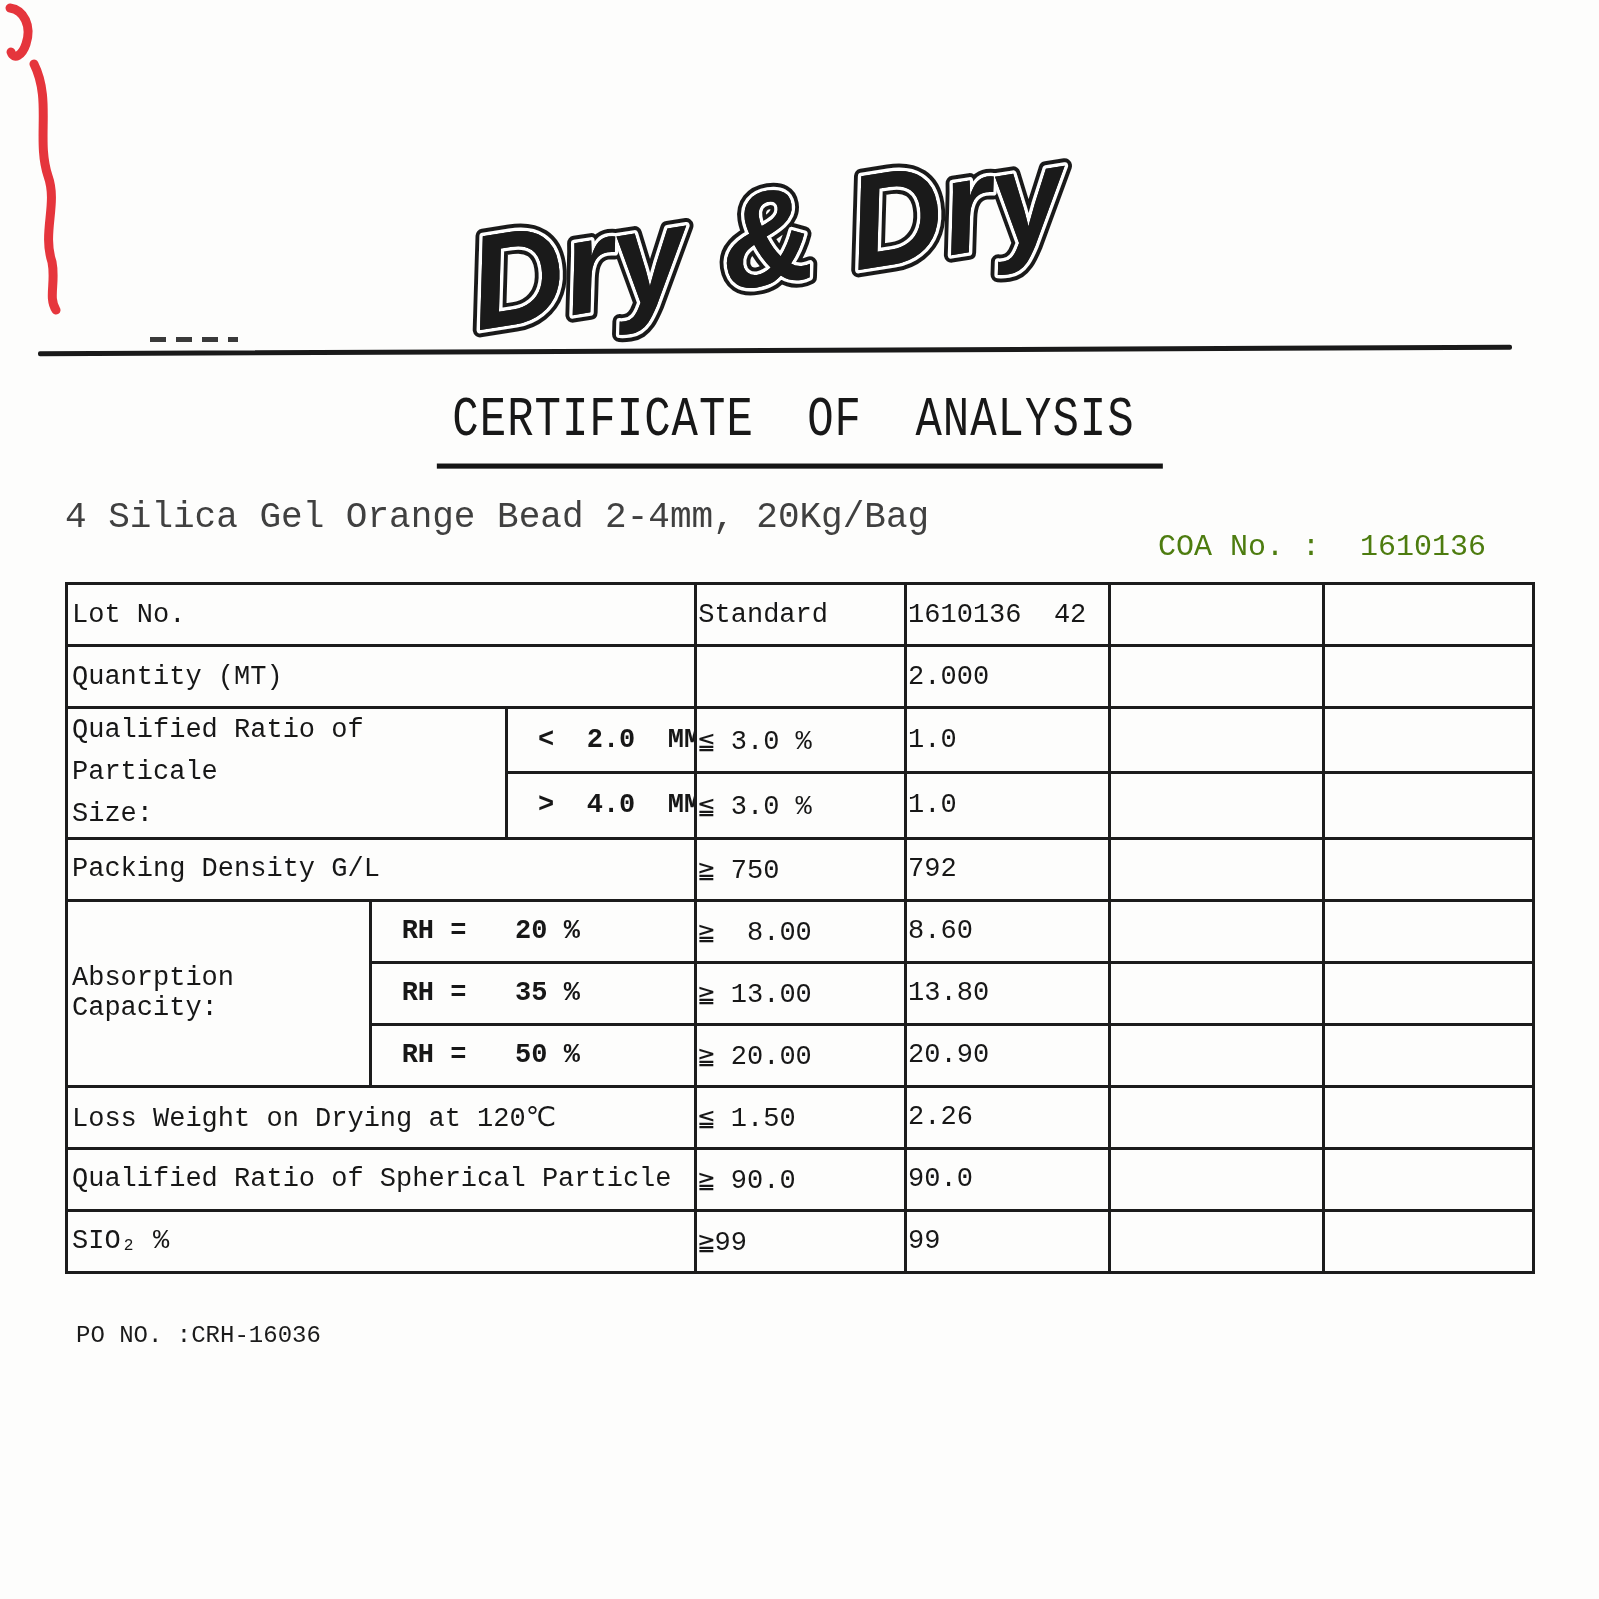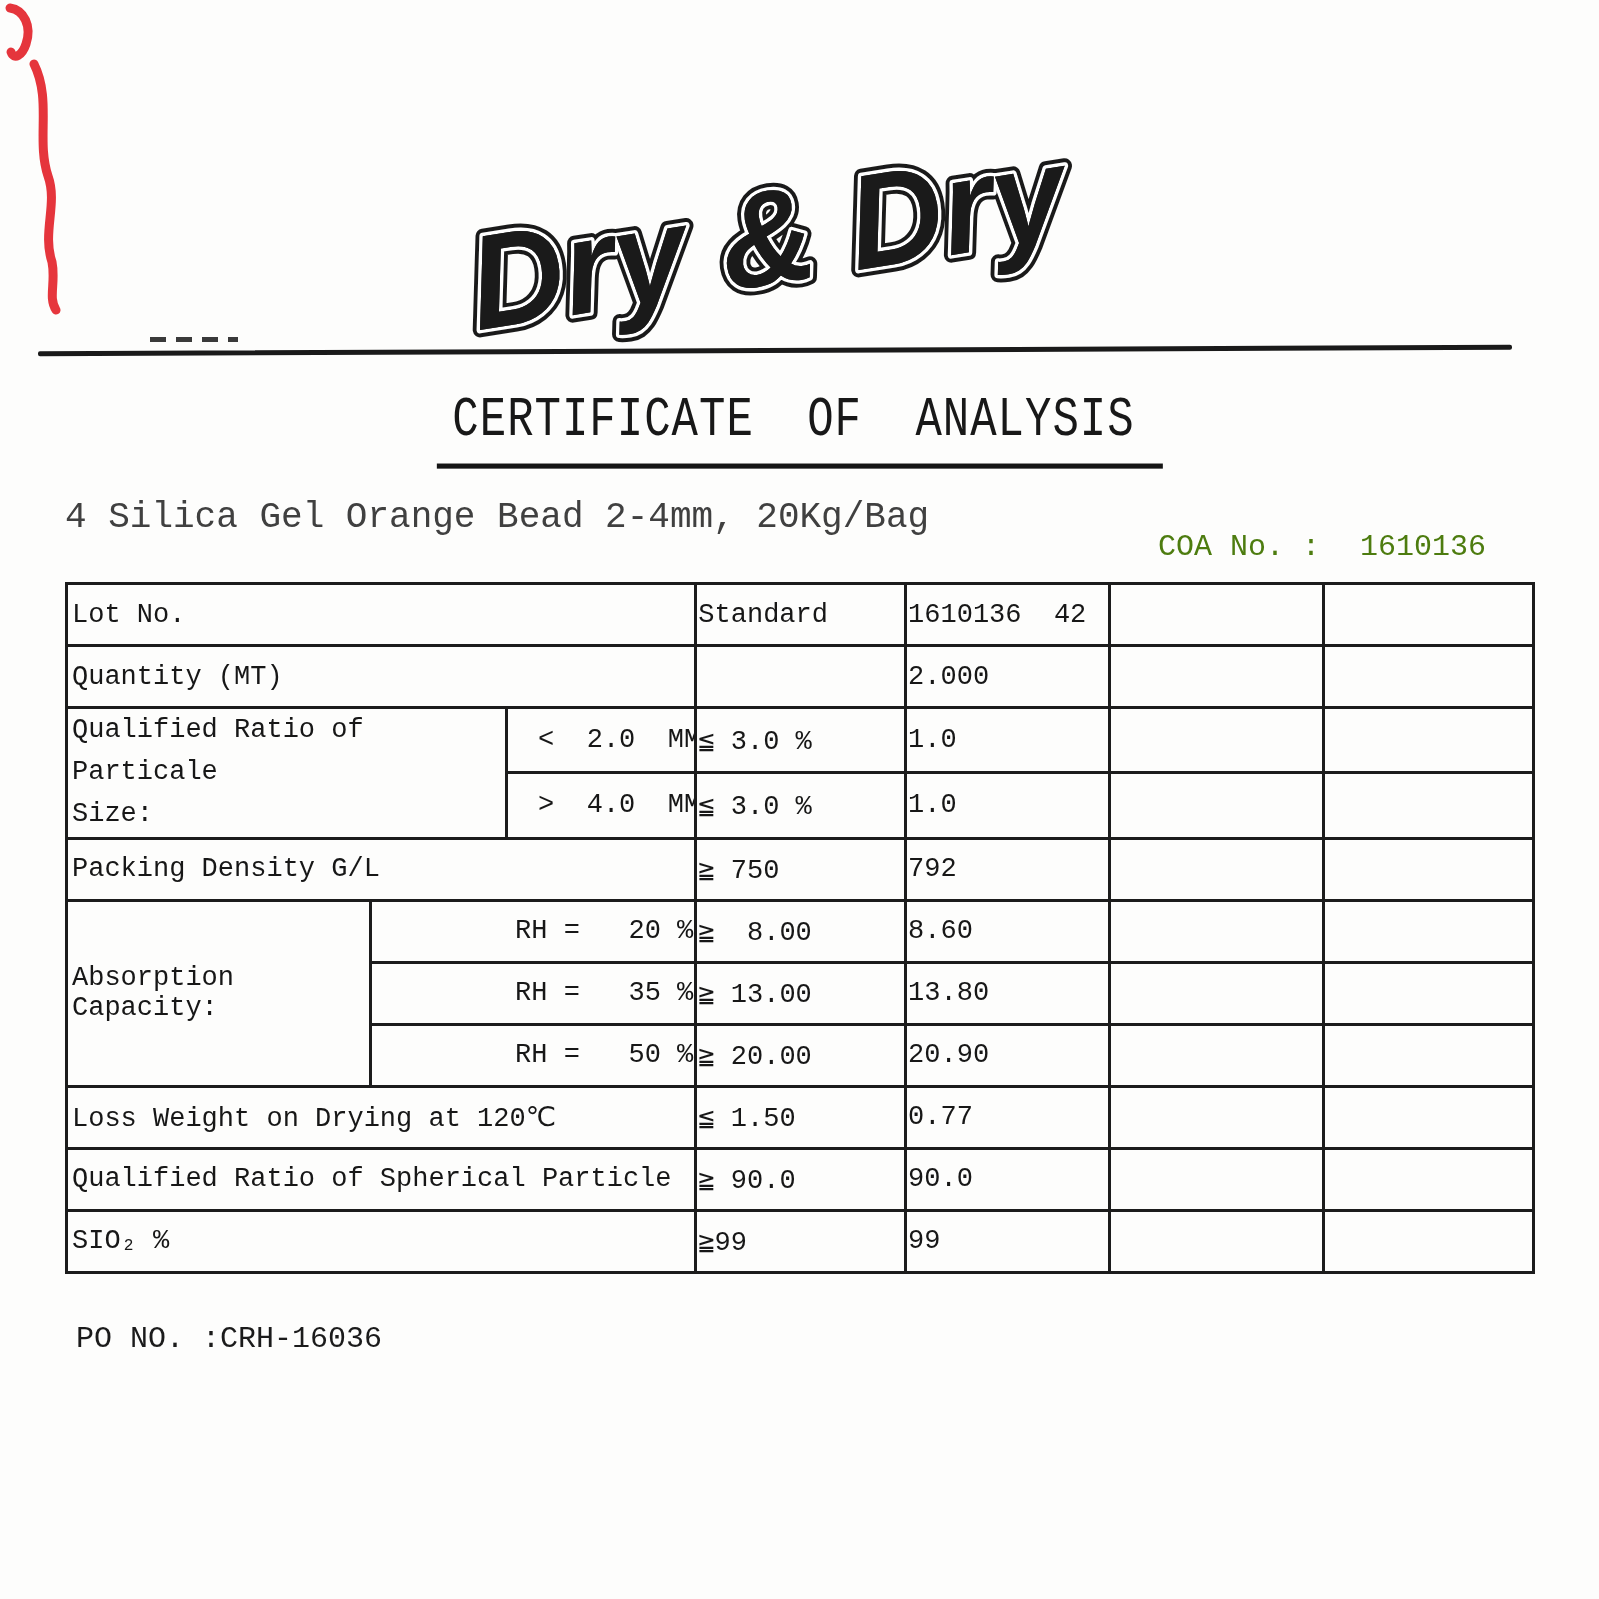--- a/index.html
+++ b/index.html
@@ -70,7 +70,7 @@
   table.coa-table tr{height:62px;}
   td.lbl{text-align:left;padding-left:4px;}
   td.lbl-multiline{white-space:pre-line;line-height:1.55;}
-  td.lbl-sub{text-align:right;padding-left:30px;white-space:pre;}
+  td.lbl-sub{text-align:left;padding-left:30px;white-space:pre;font-weight:bold;}
   td.ctr{white-space:pre;}
   td.empty{background:transparent;}
 

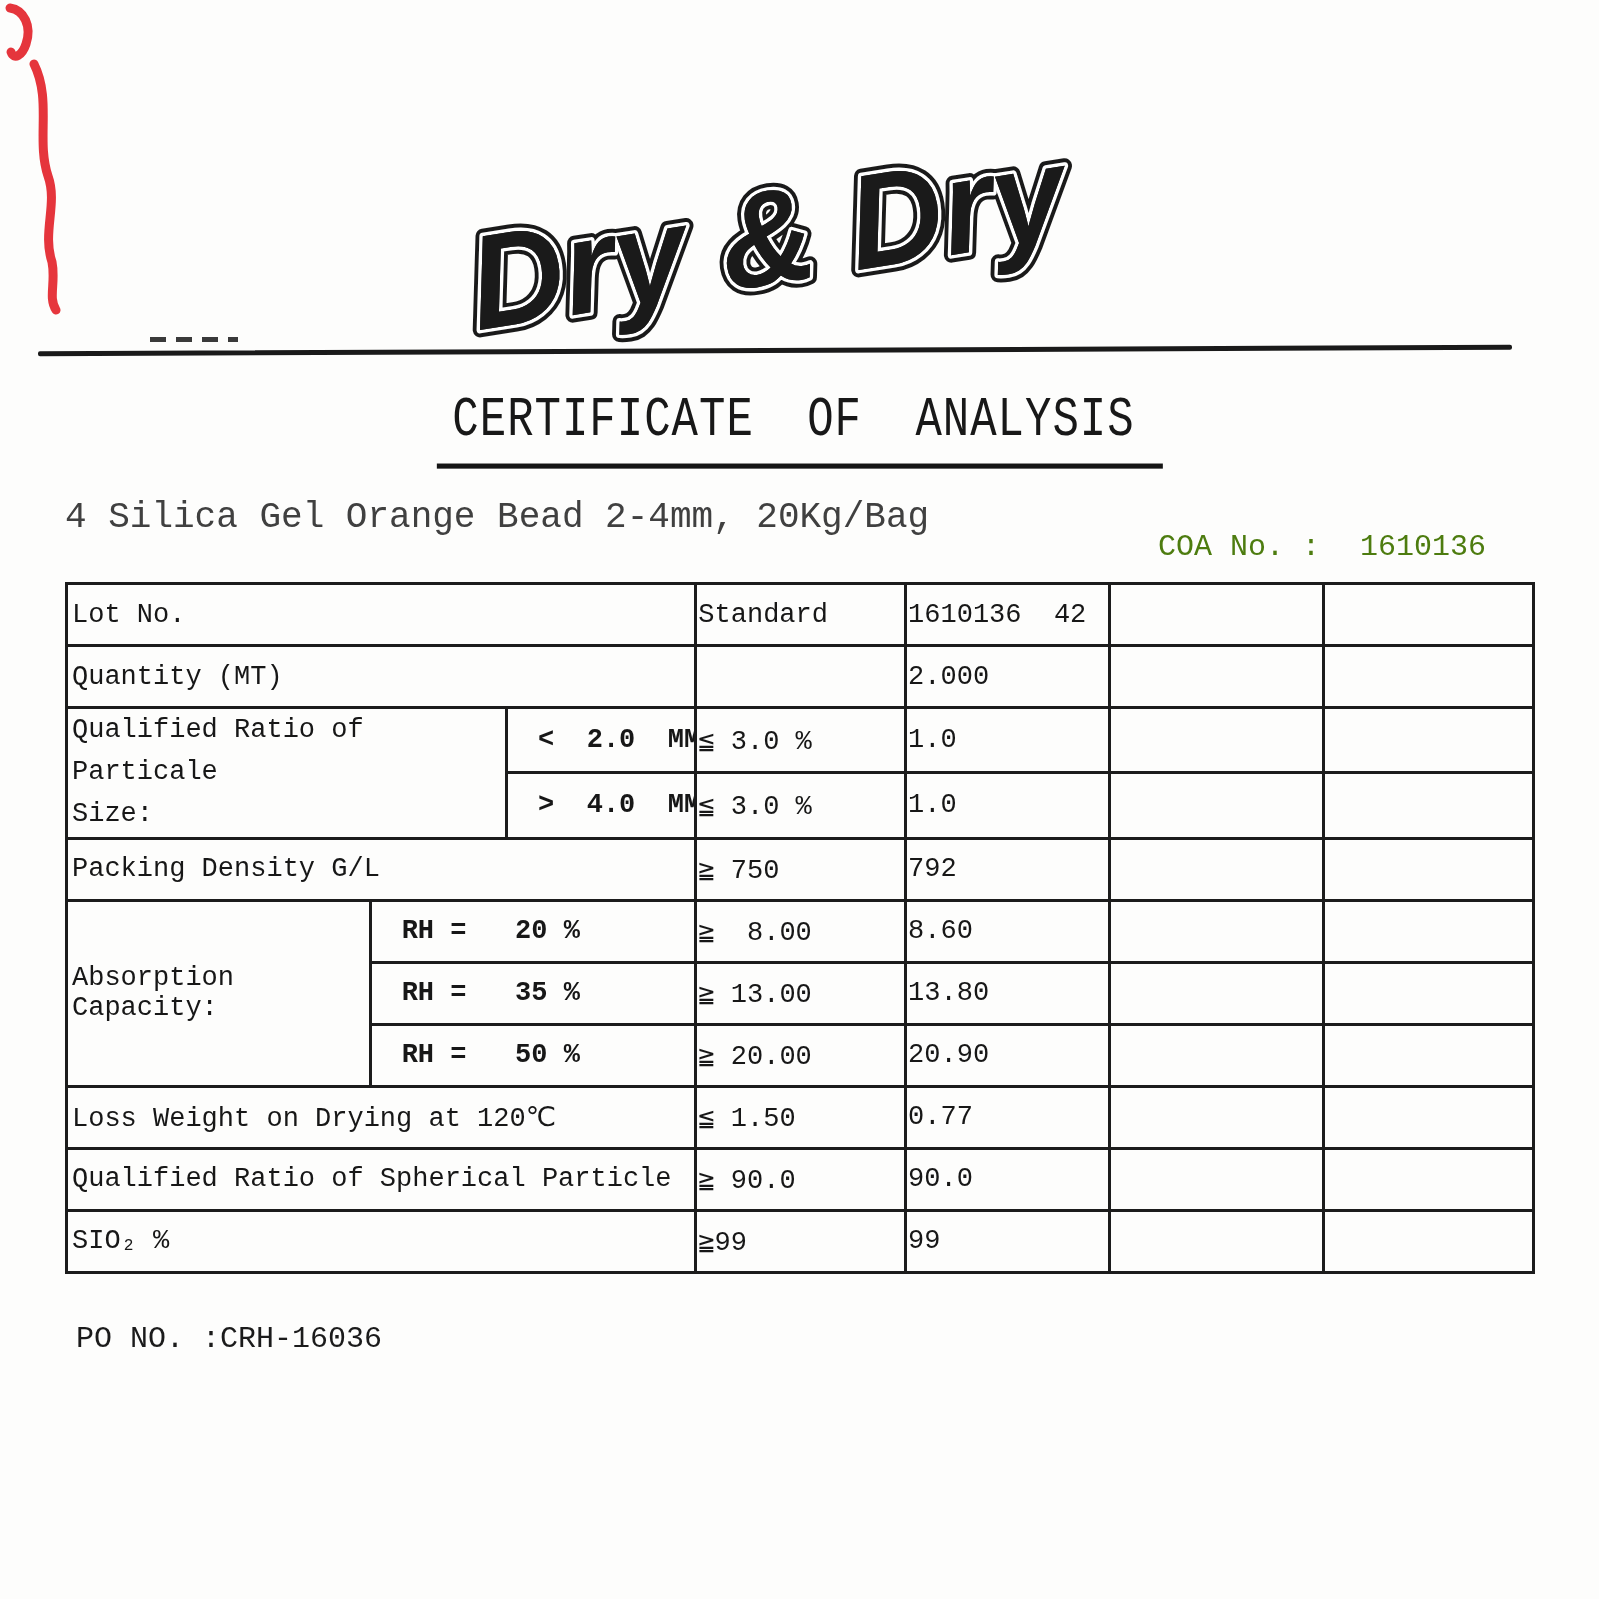--- a/index.html
+++ b/index.html
@@ -194,7 +194,7 @@
     <tr>
       <td colspan="3" class="lbl">Loss Weight on Drying at 120℃</td>
       <td class="ctr">≦ 1.50</td>
-      <td class="ctr">0.77</td>
+      <td class="ctr">2.26</td>
       <td class="empty"></td>
       <td class="empty"></td>
     </tr>

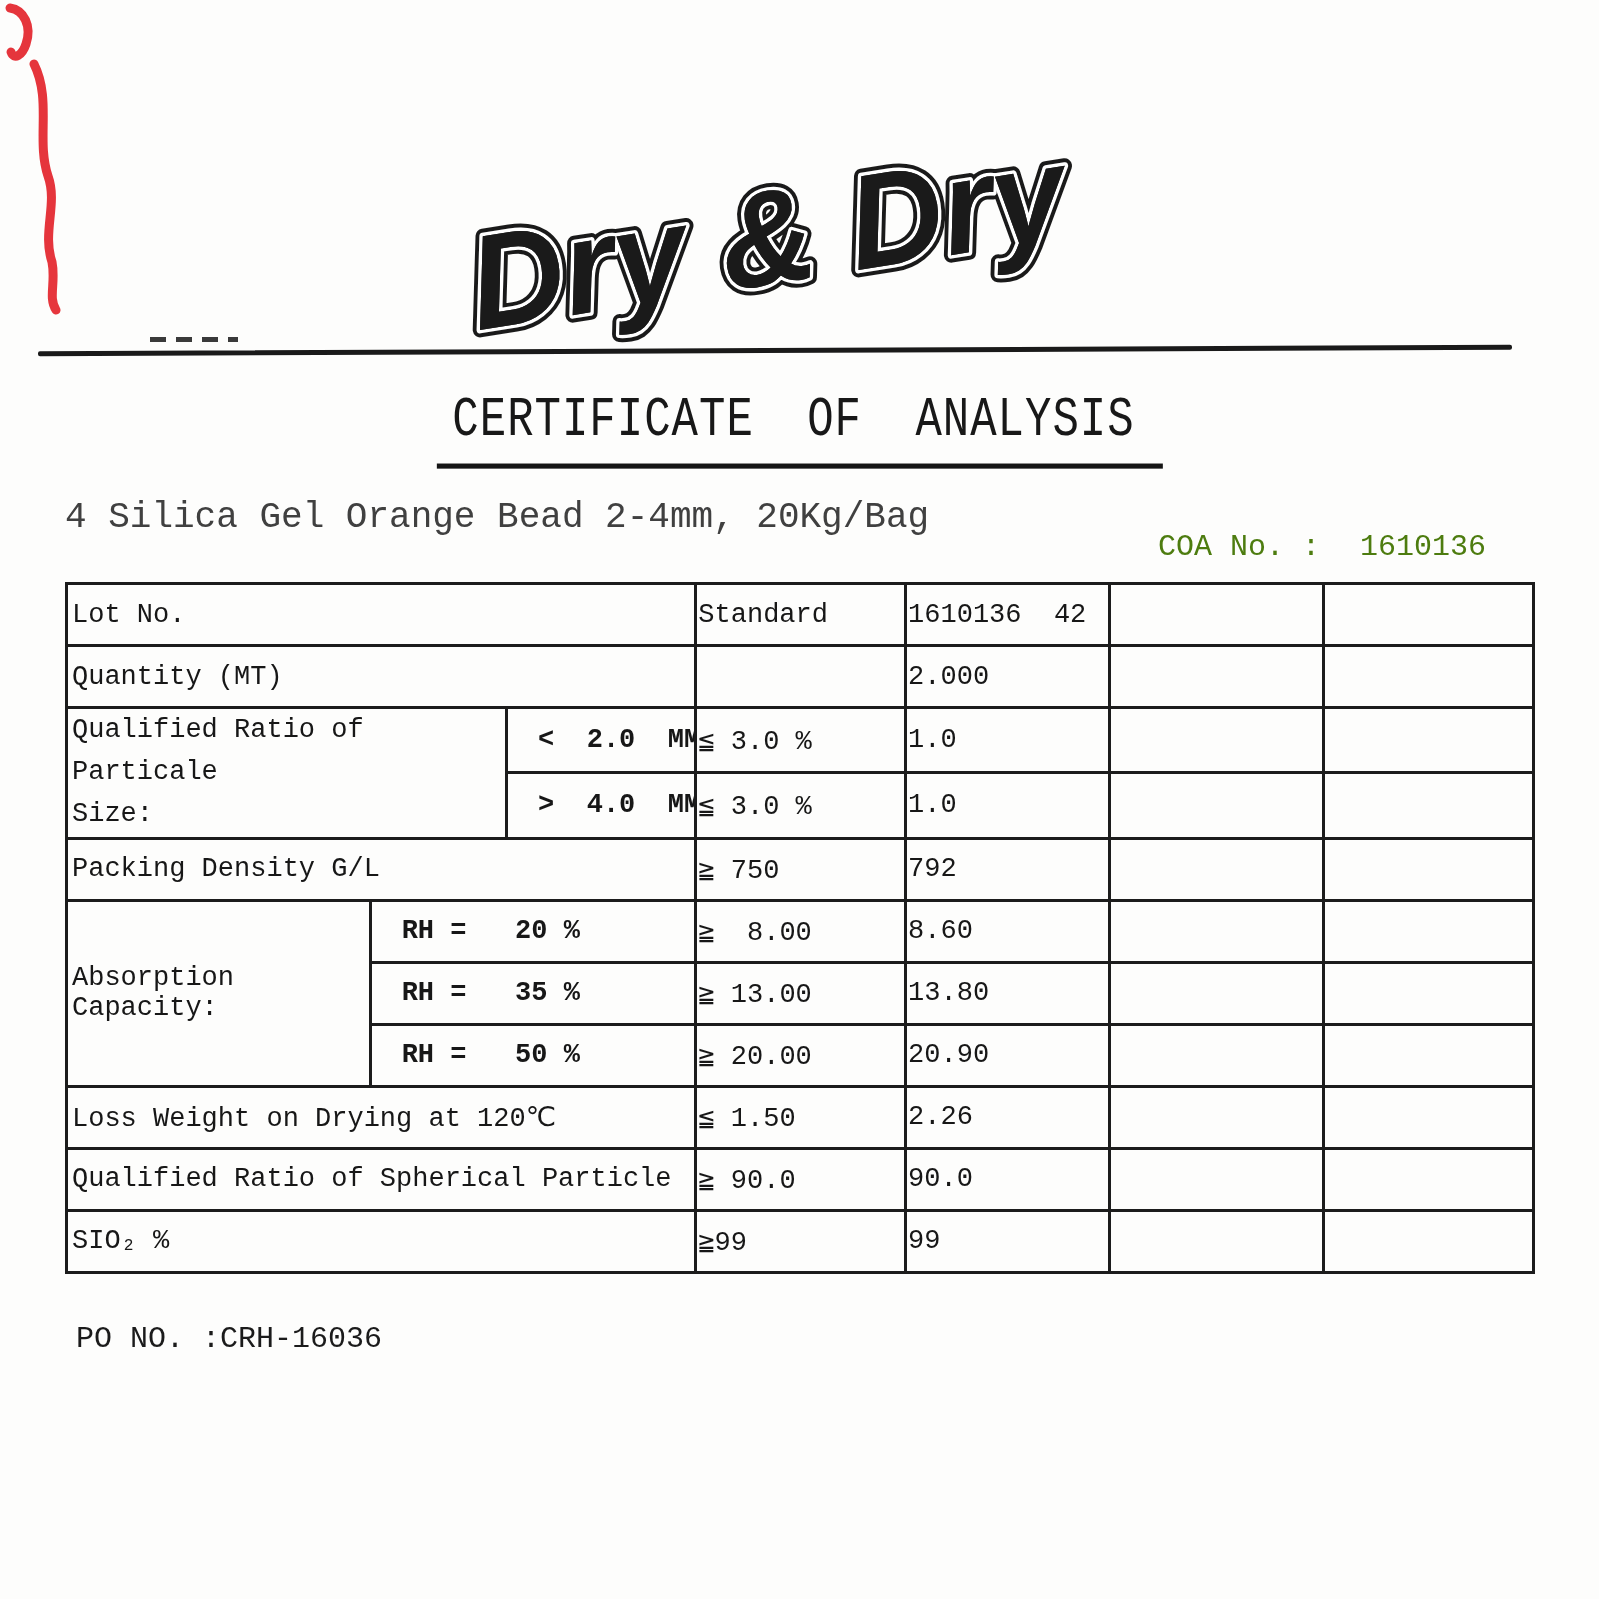--- a/index.html
+++ b/index.html
@@ -77,7 +77,7 @@
   
   .po-line{
     position:absolute;left:76px;top:1322px;
-    font-size:30px;white-space:pre;color:#1b1b1b;
+    font-size:24px;white-space:pre;color:#1b1b1b;
   }
 </style>
 </head>

